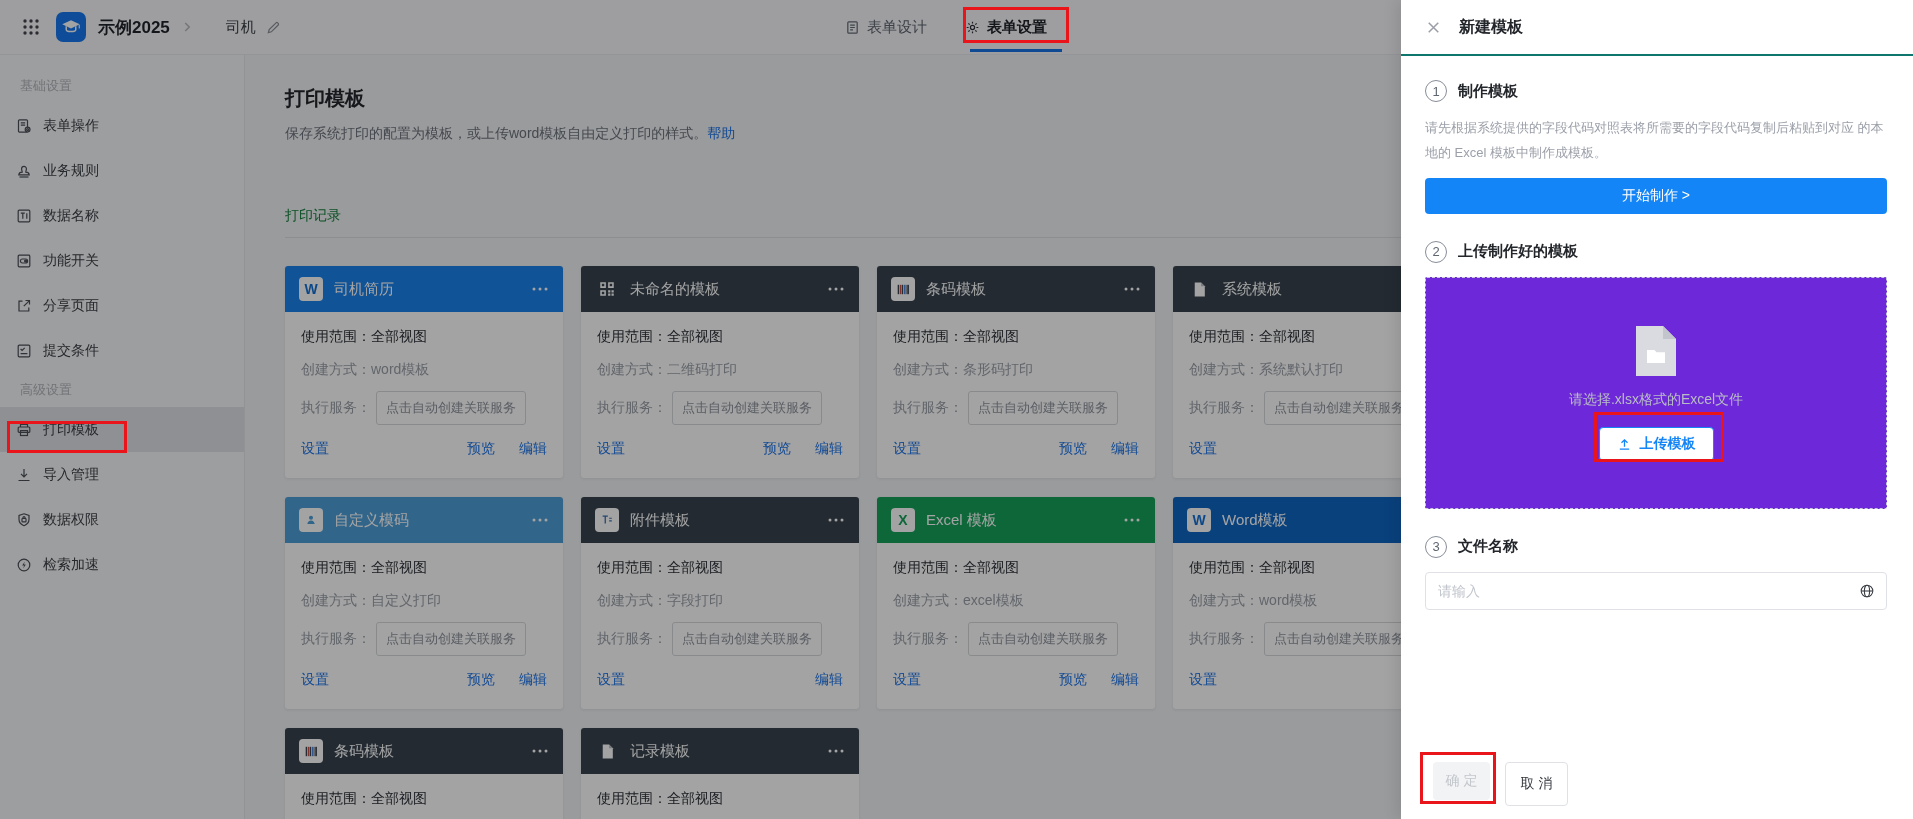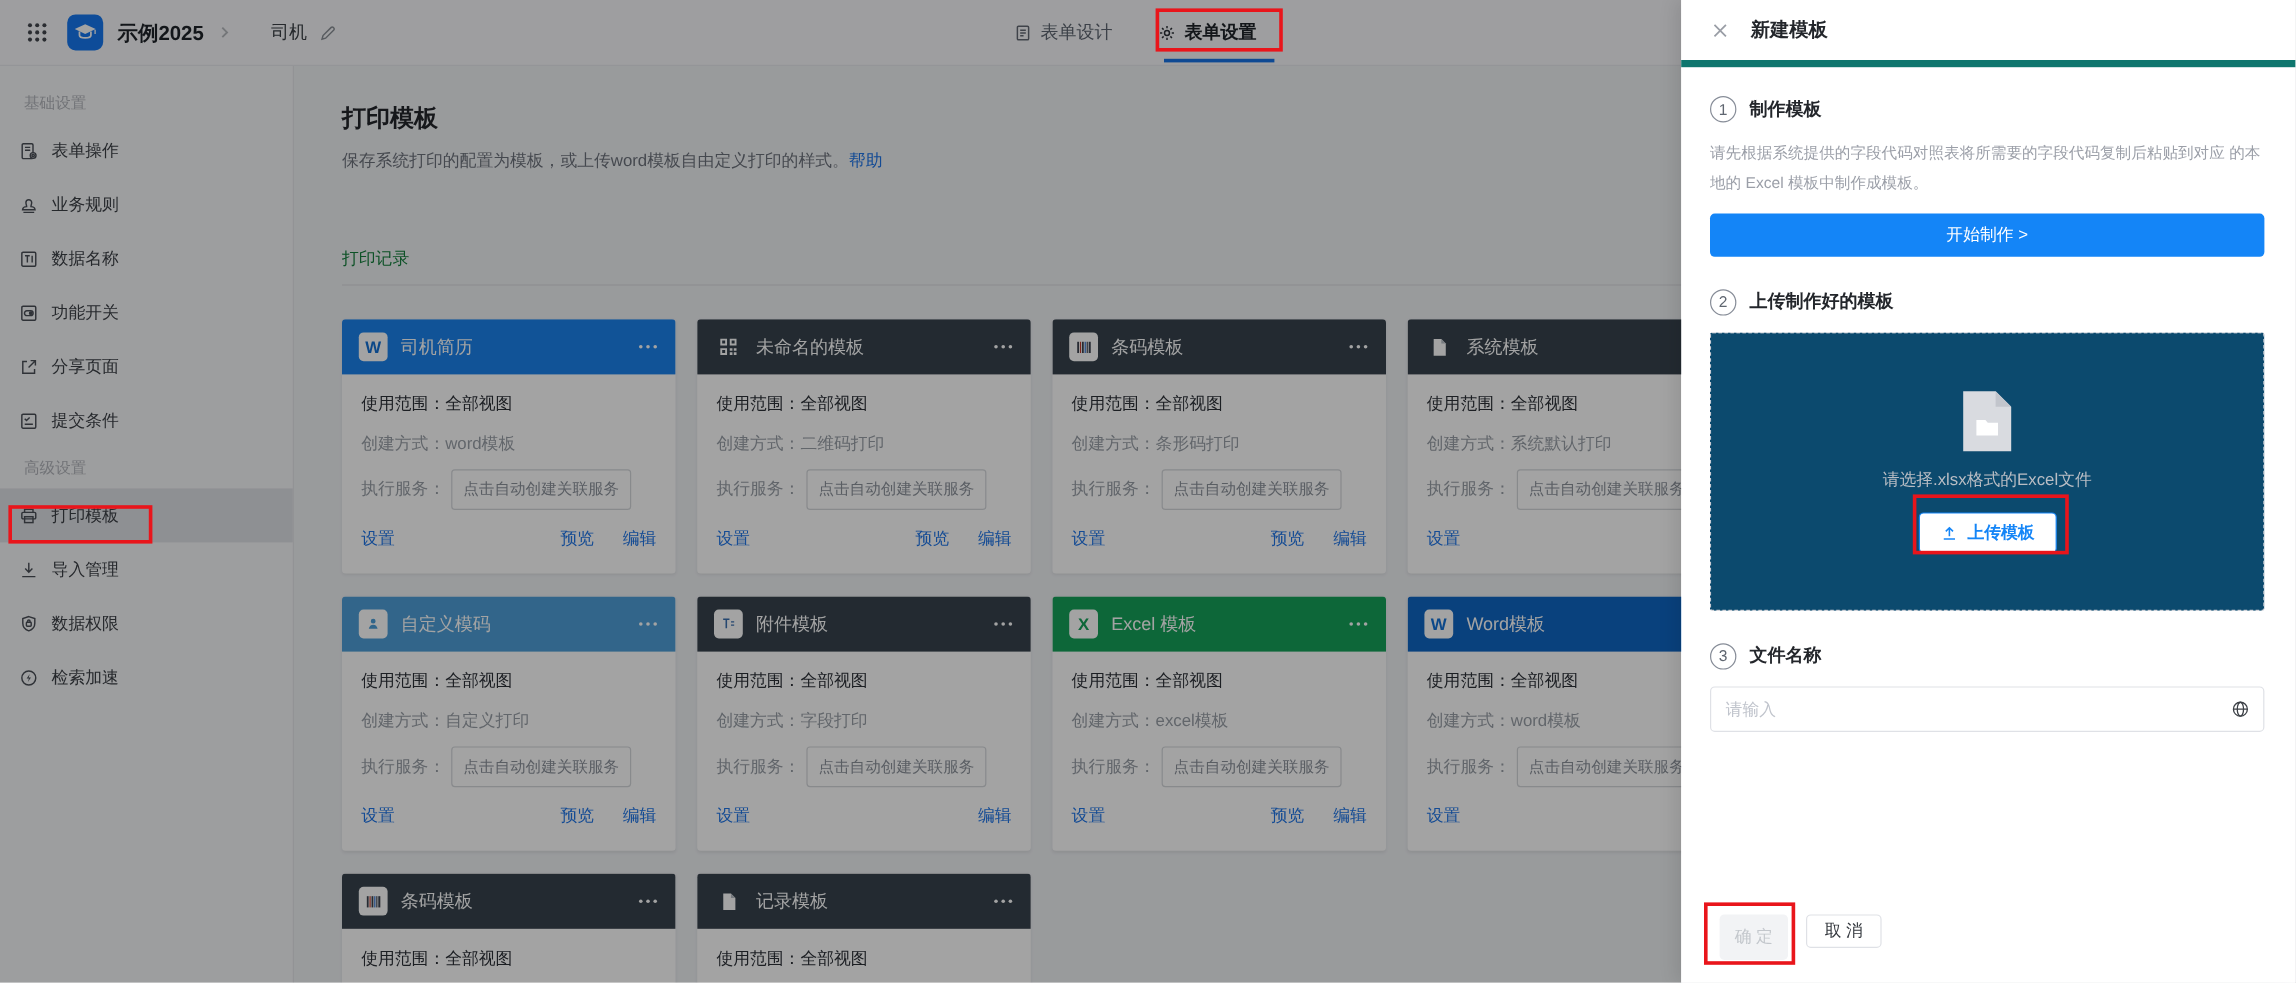--- a/index.html
+++ b/index.html
@@ -69,7 +69,7 @@
   .drawer { position:absolute; left:1401px; top:0; width:512px; height:819px; background:#fff;
     z-index:20; box-shadow:-4px 0 14px rgba(0,0,0,.10); }
   .drawer-header { height:56px; display:flex; align-items:center; padding:0 24px;
-    border-bottom:6px solid #0f766e; gap:17px; }
+    border-bottom:2px solid #0f766e; gap:17px; }
   .drawer-title { font-size:16px; font-weight:bold; color:#23262b; }
   .drawer-body { padding:24px 26px 0 24px; }
   .step-head { display:flex; align-items:center; gap:11px; }

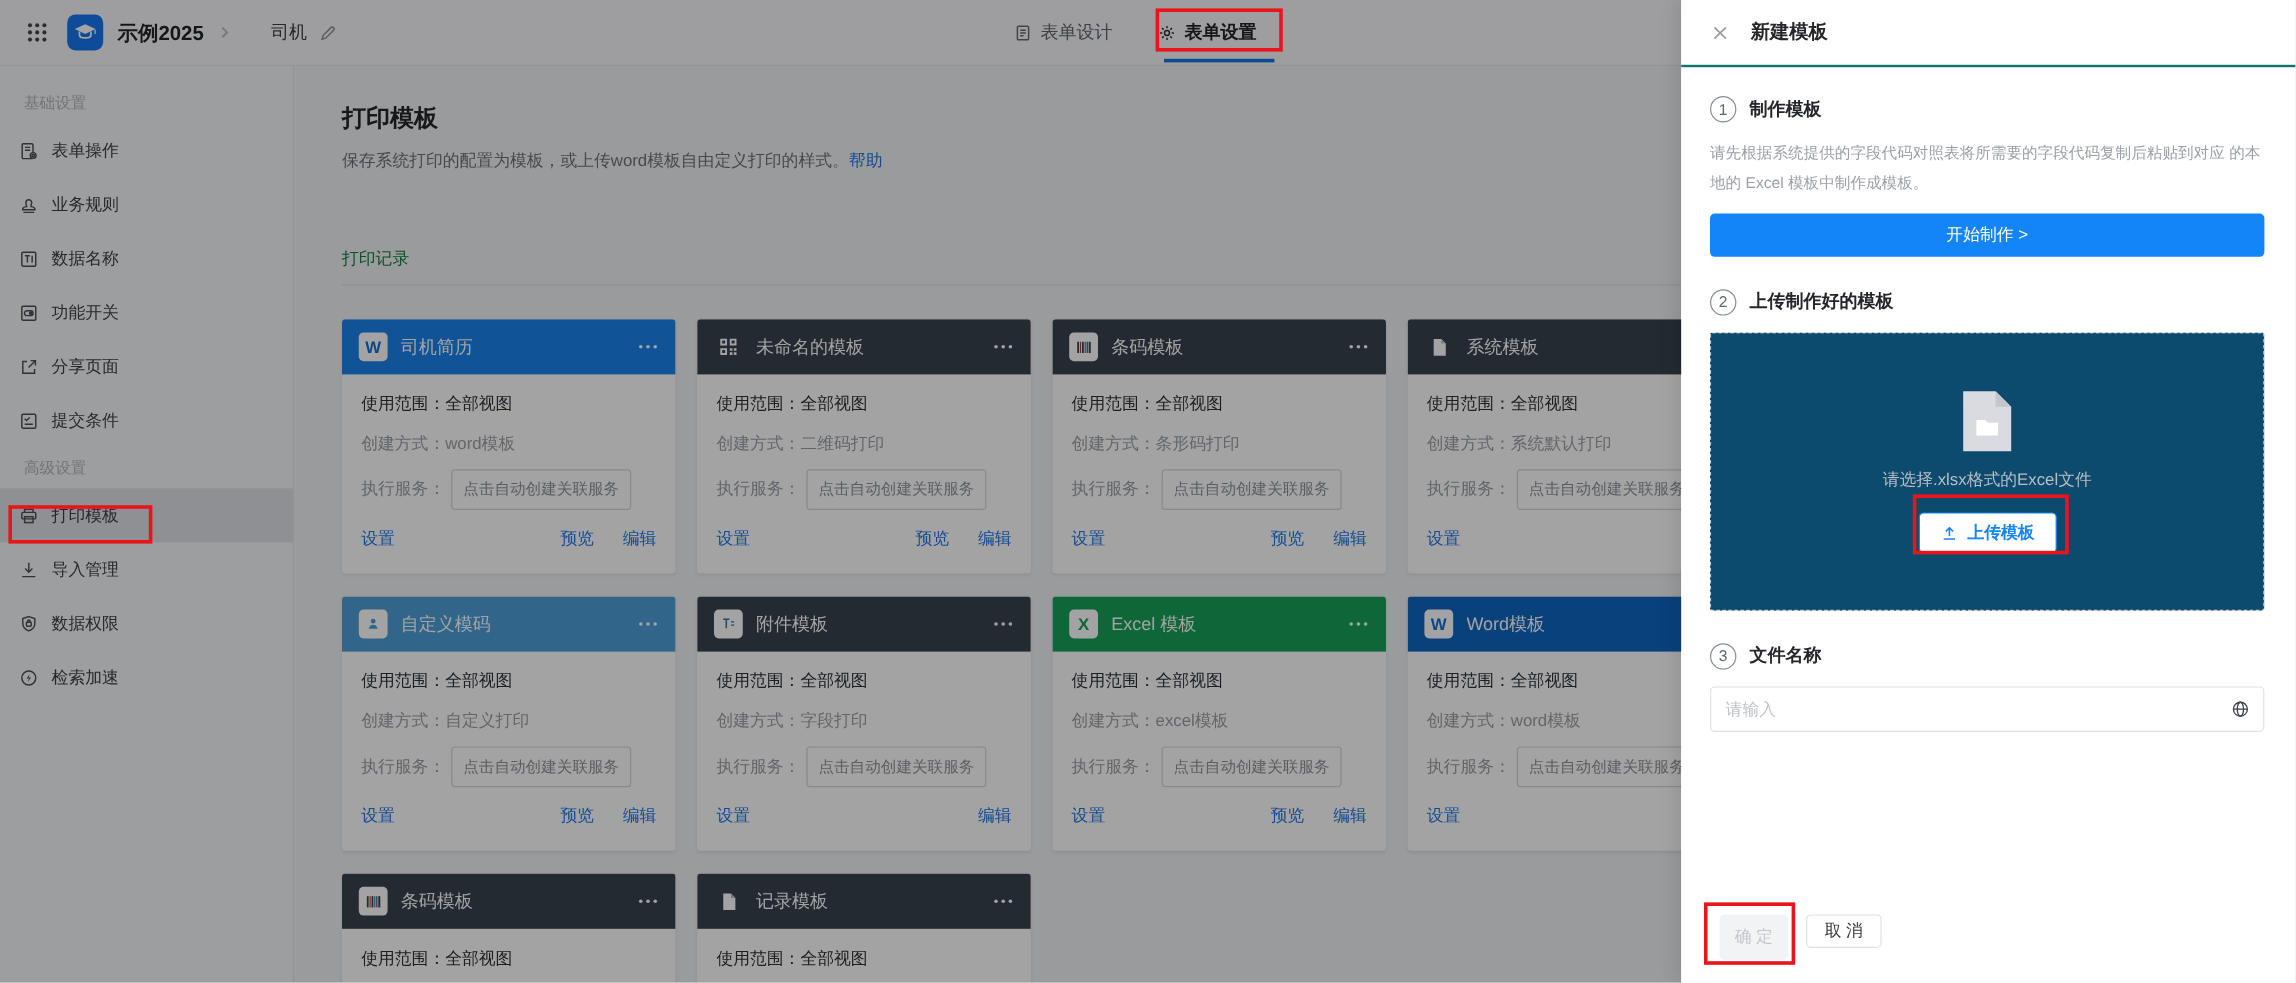--- a/index.html
+++ b/index.html
@@ -81,7 +81,7 @@
     border-radius:4px; font-size:14px; cursor:pointer; font-family:inherit; }
   .step2 { margin-top:27px; }
   .upload-area { margin-top:14px; width:462px; height:232px; border:1px dashed #c9ccd4; border-radius:2px;
-    display:flex; flex-direction:column; align-items:center; justify-content:center; background:#0c4a6e; }
+    display:flex; flex-direction:column; align-items:center; justify-content:center; background:#6d28d9; }
   .upload-hint { margin-top:13px; font-size:14px; color:#b9bdc4; }
   .upload-btn { margin-top:18px; display:inline-flex; align-items:center; gap:8px; padding:7px 17px;
     border:1px solid #1485f7; color:#1485f7; background:#fff; border-radius:4px; font-size:14px;

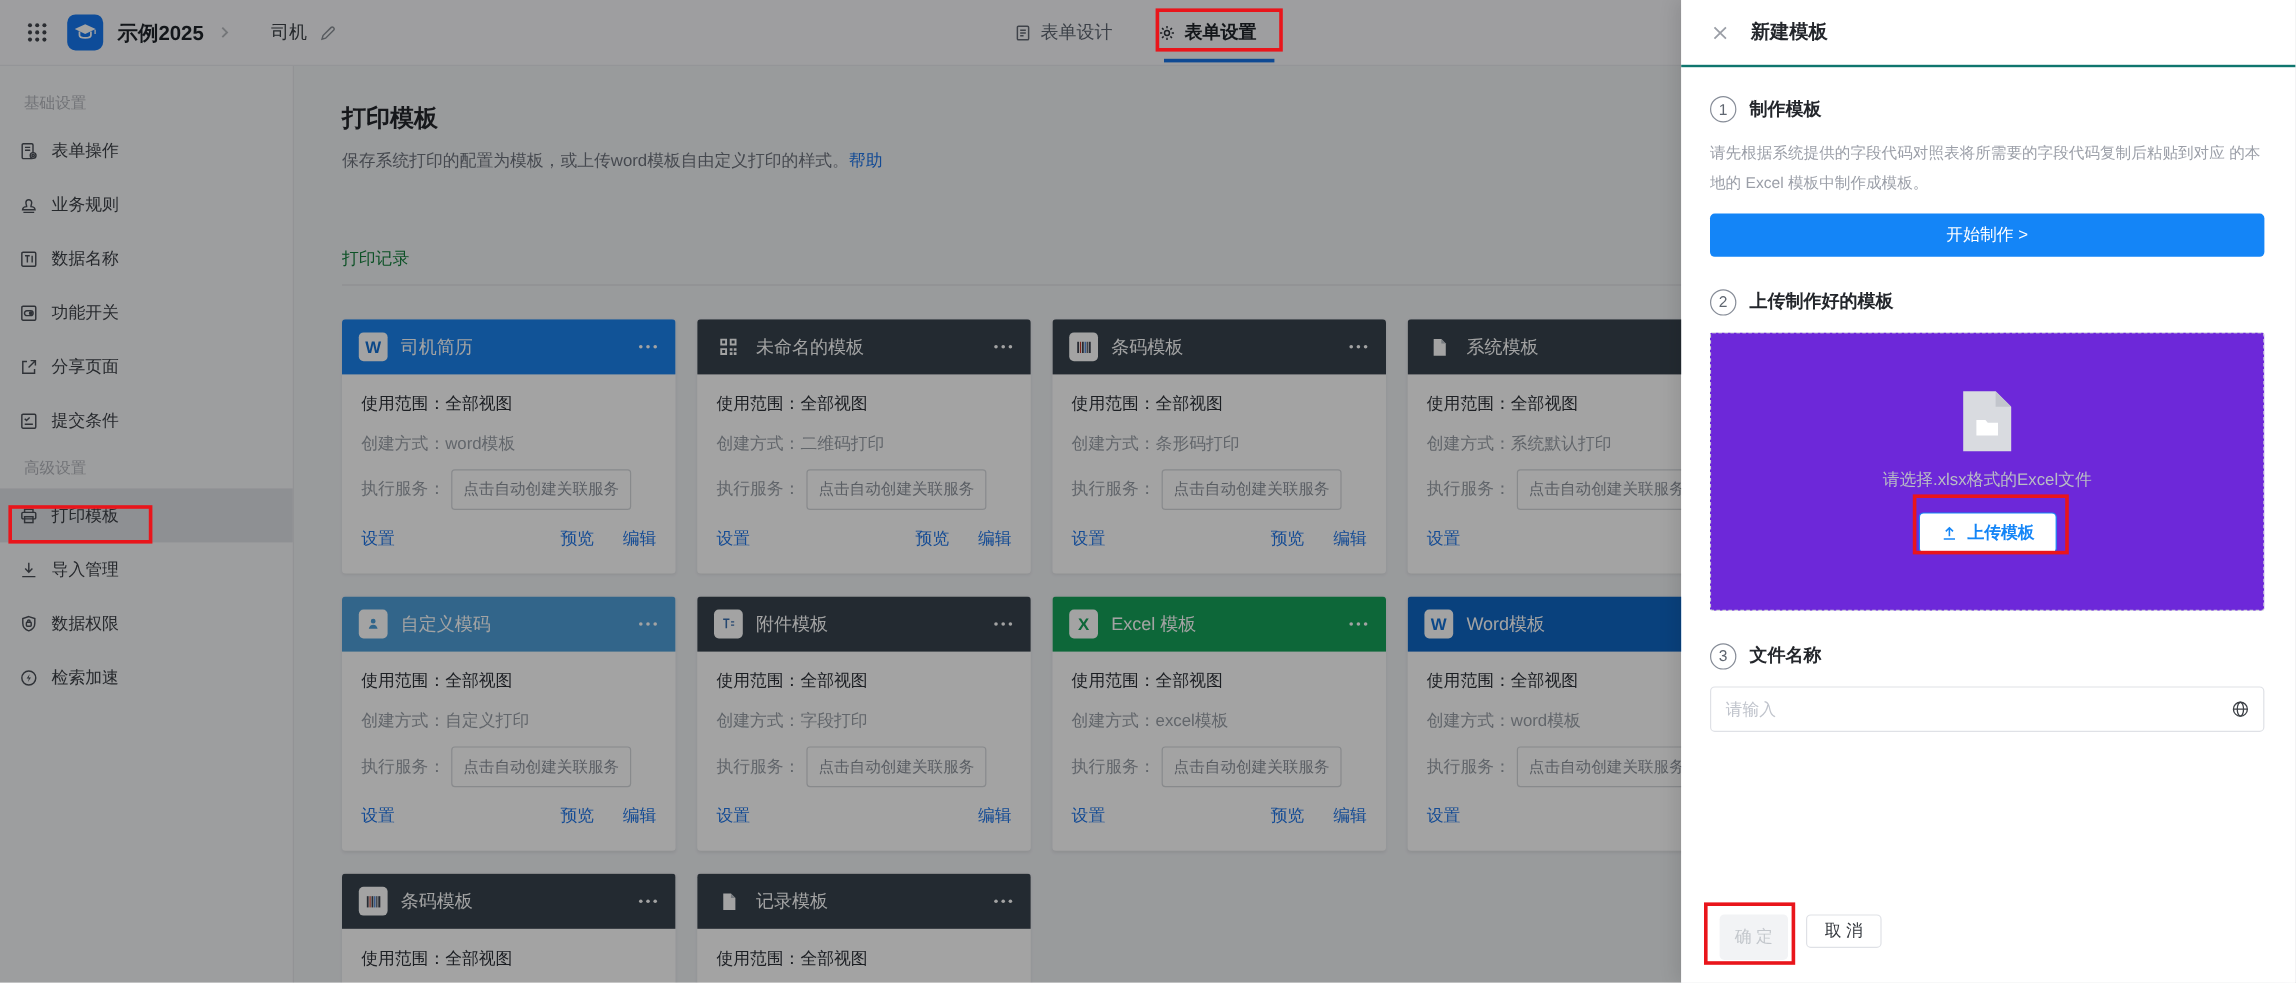--- a/index.html
+++ b/index.html
@@ -95,7 +95,7 @@
   .drawer-footer { position:absolute; left:32px; top:762px; display:flex; gap:15px; }
   .btn-confirm { min-width:57px; height:38px; background:#f2f3f5; color:#c3c7cc; border:none;
     border-radius:4px; font-size:14px; cursor:not-allowed; font-family:inherit; }
-  .btn-cancel { min-width:63px; height:28px; background:#fff; color:#33373d; border:1px solid #dfe1e6;
+  .btn-cancel { min-width:63px; height:44px; background:#fff; color:#33373d; border:1px solid #dfe1e6;
     border-radius:4px; font-size:14px; cursor:pointer; font-family:inherit; }
 
   

